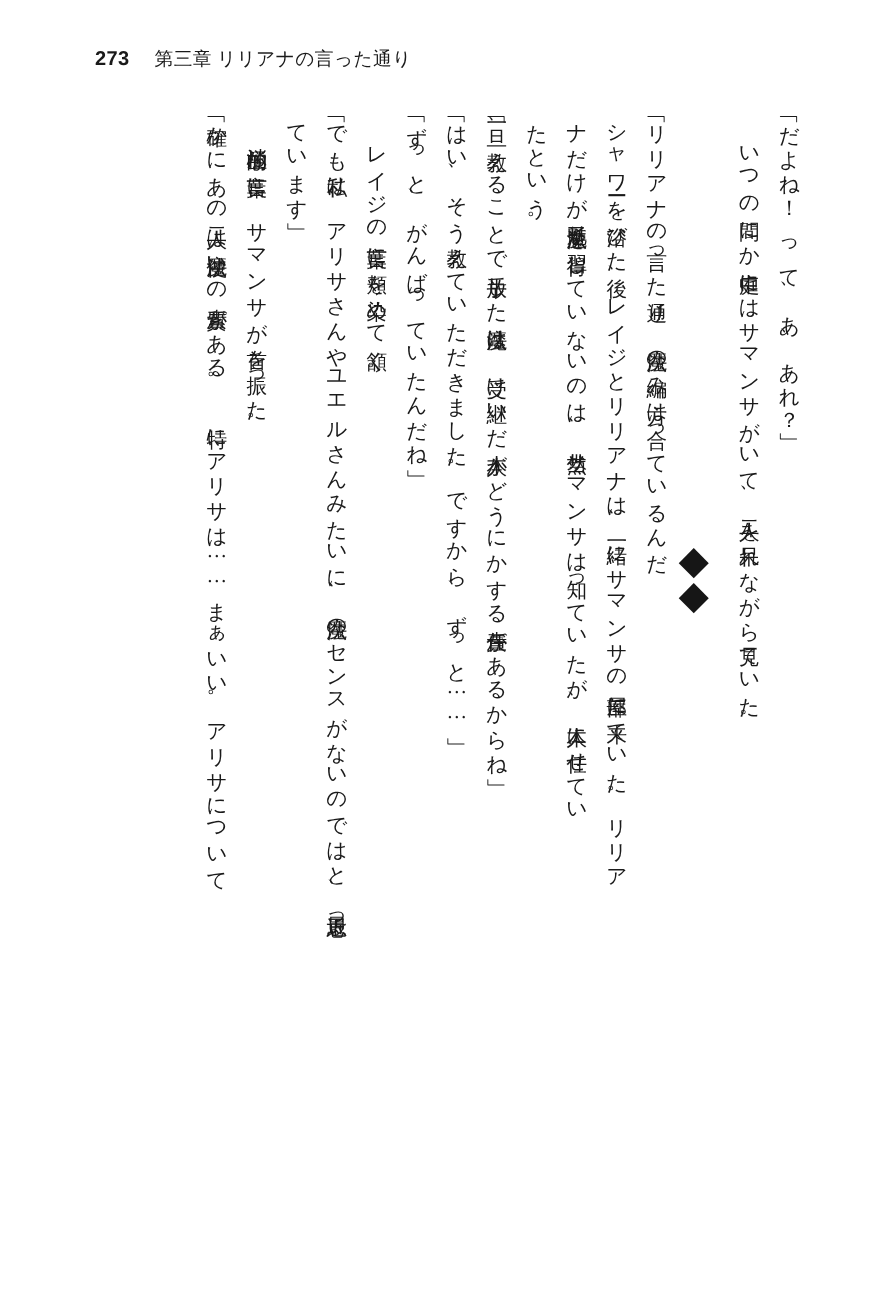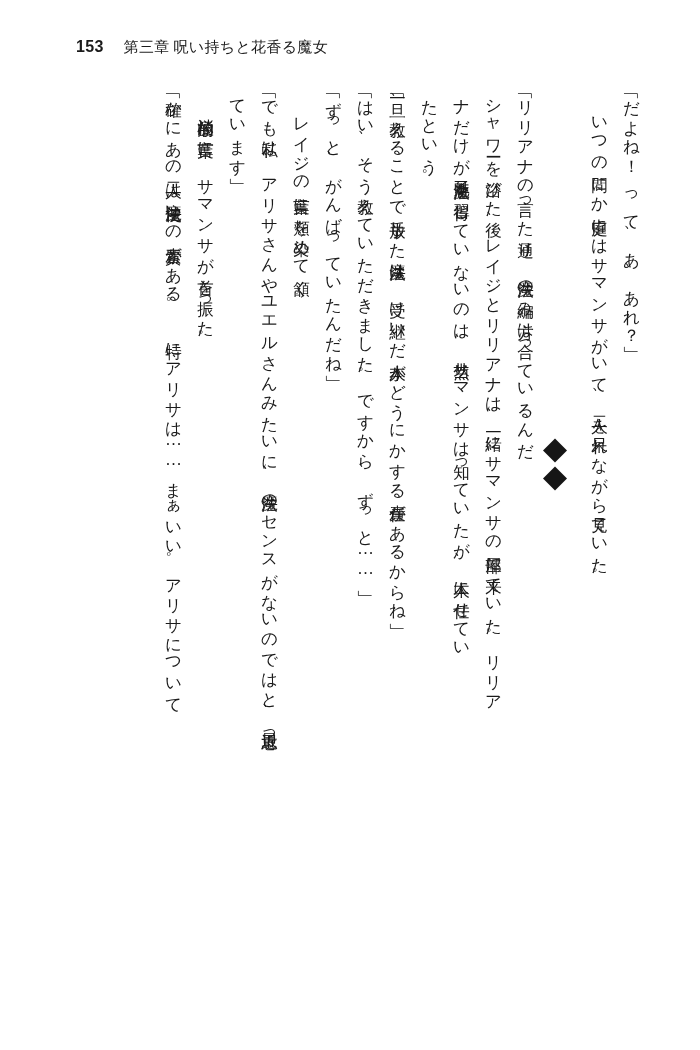--- a/index.html
+++ b/index.html
@@ -99,7 +99,7 @@
 <div class="page">
 
   <div class="header">
-    <span class="folio">153</span>
+    <span class="folio">273</span>
     <span class="chapter">第三章 呪い持ちと花香る魔女</span>
   </div>
 

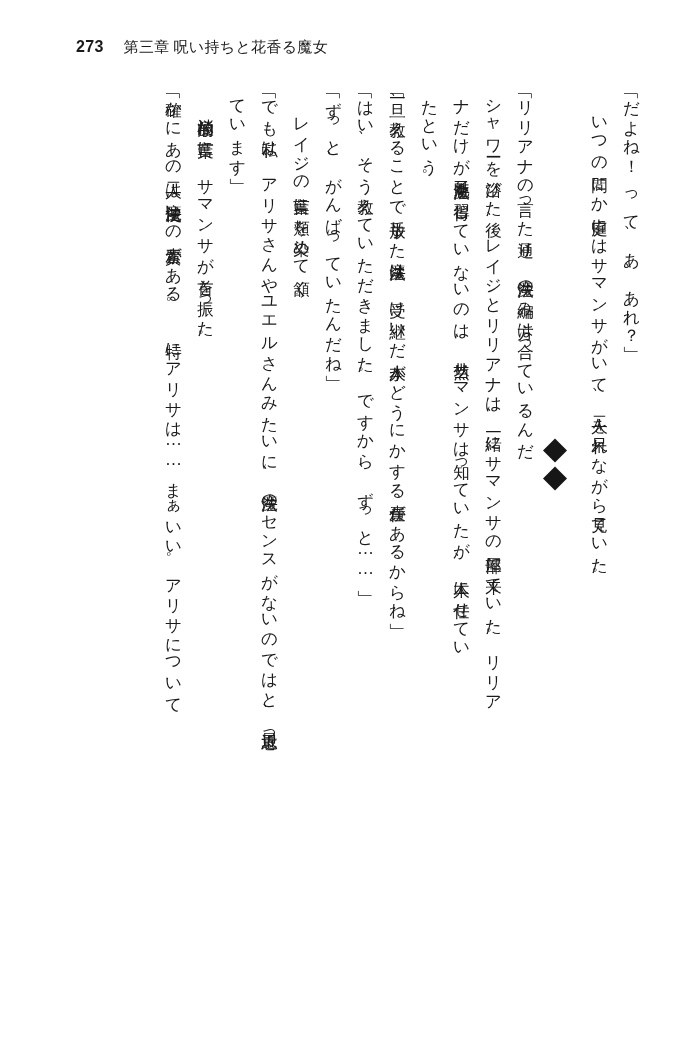--- a/index.html
+++ b/index.html
@@ -100,7 +100,7 @@
 
   <div class="header">
     <span class="folio">273</span>
-    <span class="chapter">第三章 呪い持ちと花香る魔女</span>
+    <span class="chapter">第三章 リリアナの言った通り</span>
   </div>
 
   <div class="body-area">

